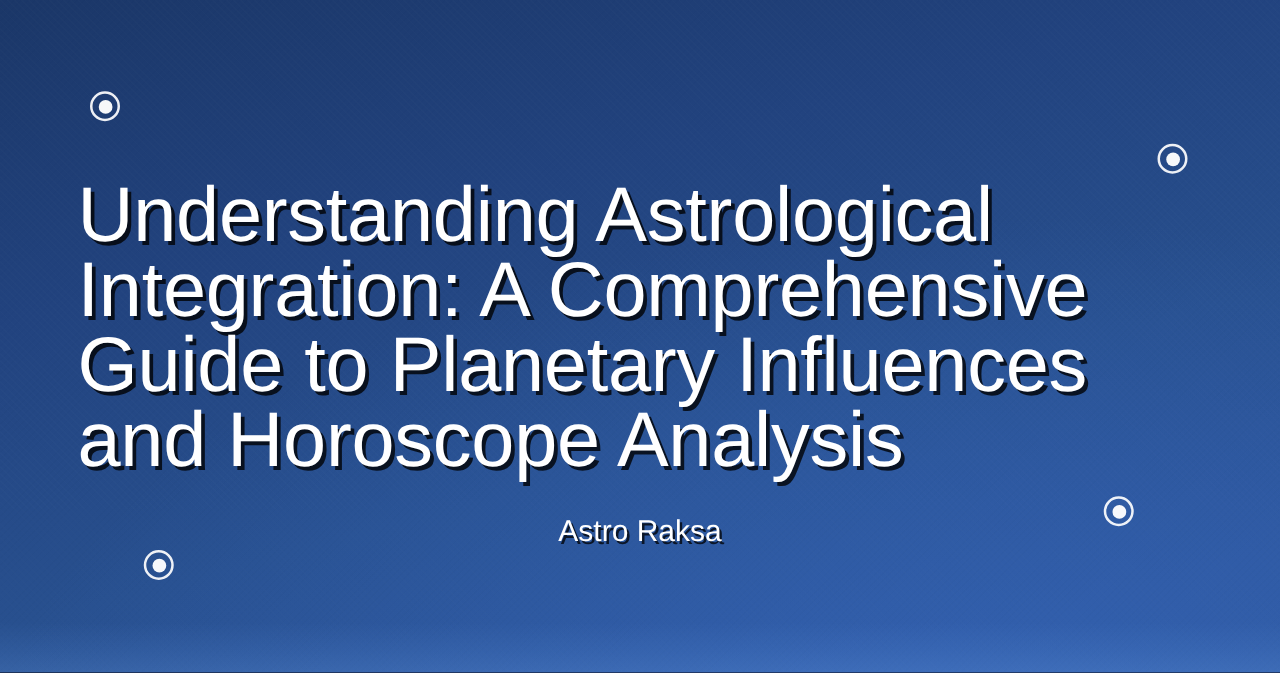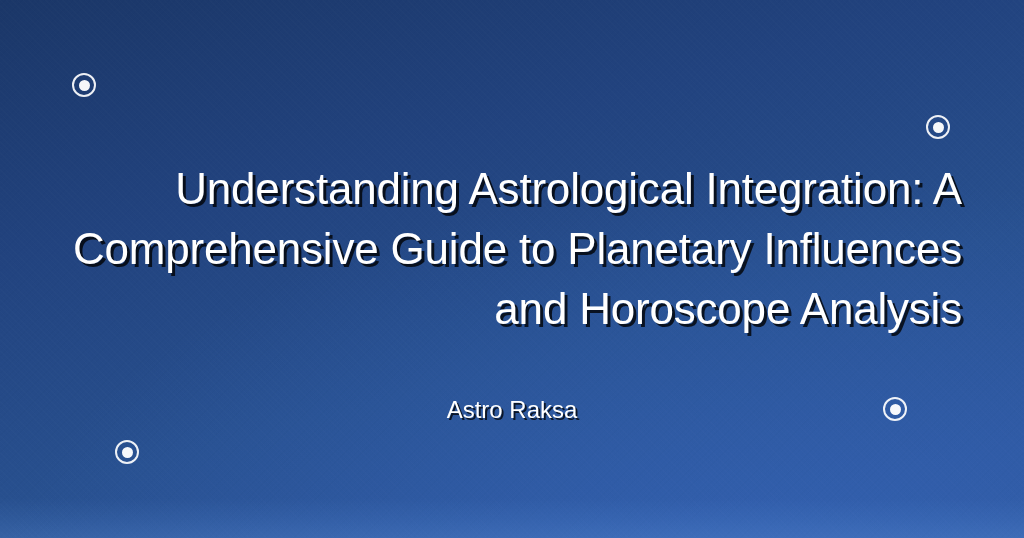--- a/index.html
+++ b/index.html
@@ -82,10 +82,10 @@
 
   #slide-title {
     width: 900px;
-    margin: 16px;
-    text-align: right;
+    margin: 0;
+    text-align: left;
     color: #ffffff;
-    font-size: 44px;
+    font-size: 62px;
     line-height: 60px;
     font-weight: 400;
     letter-spacing: -0.2px;

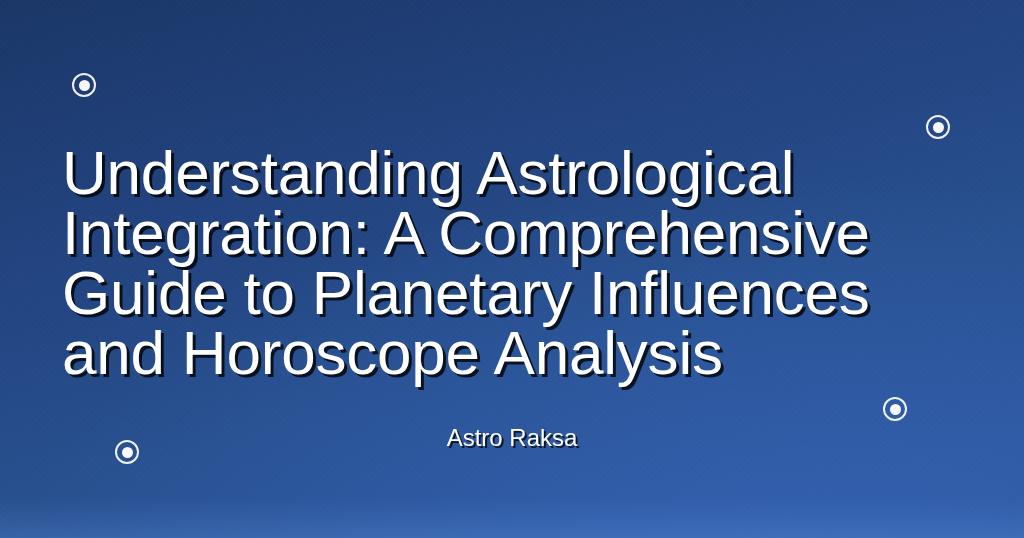--- a/index.html
+++ b/index.html
@@ -94,7 +94,7 @@
   }
 
   #slide-subtitle {
-    margin: 12px;
+    margin: 0;
     padding-top: 29px;
     text-align: center;
     color: #ffffff;

